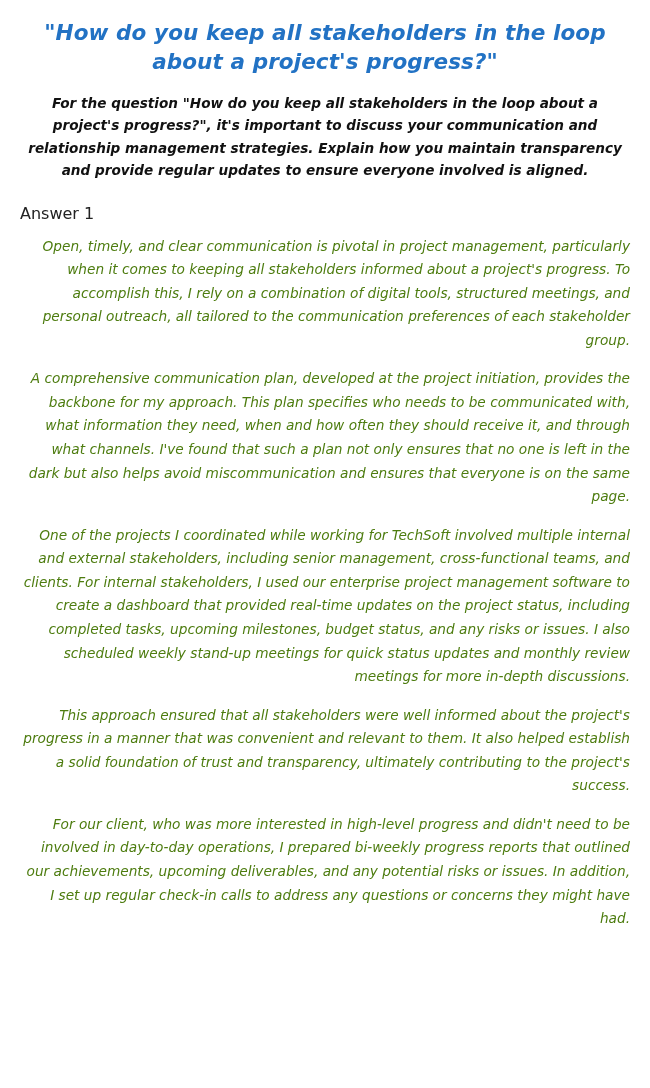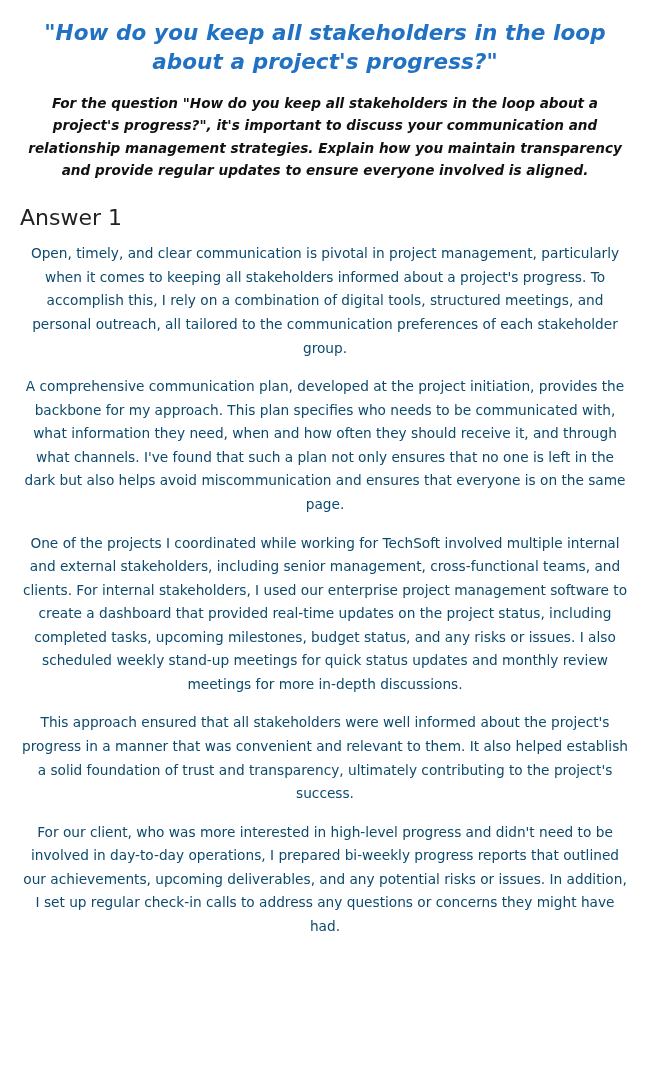--- a/index.html
+++ b/index.html
@@ -40,7 +40,7 @@
     margin: 0 8px 22px 8px;
   }
   .answer-heading {
-    font-size: 22px;
+    font-size: 16px;
     font-weight: normal;
     color: #222222;
     margin: 0 0 10px 0;

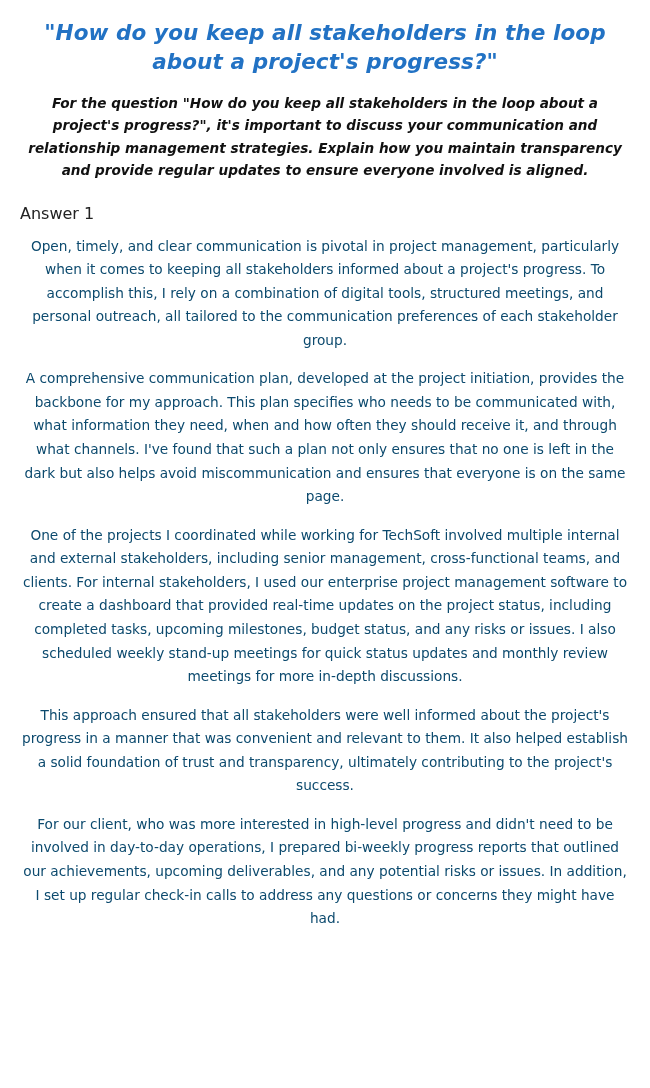--- a/index.html
+++ b/index.html
@@ -48,11 +48,12 @@
     font-family: "DejaVu Sans", sans-serif;
   }
   .para {
+    font-style: italic;
     font-size: 13.7px;
     line-height: 1.72;
-    color: #0c4a6e;
+    color: #4d7c0f;
     margin: 0 0 15px 0;
-    text-align: center;
+    text-align: right;
   }
   .para:last-child {
     margin-bottom: 0;

